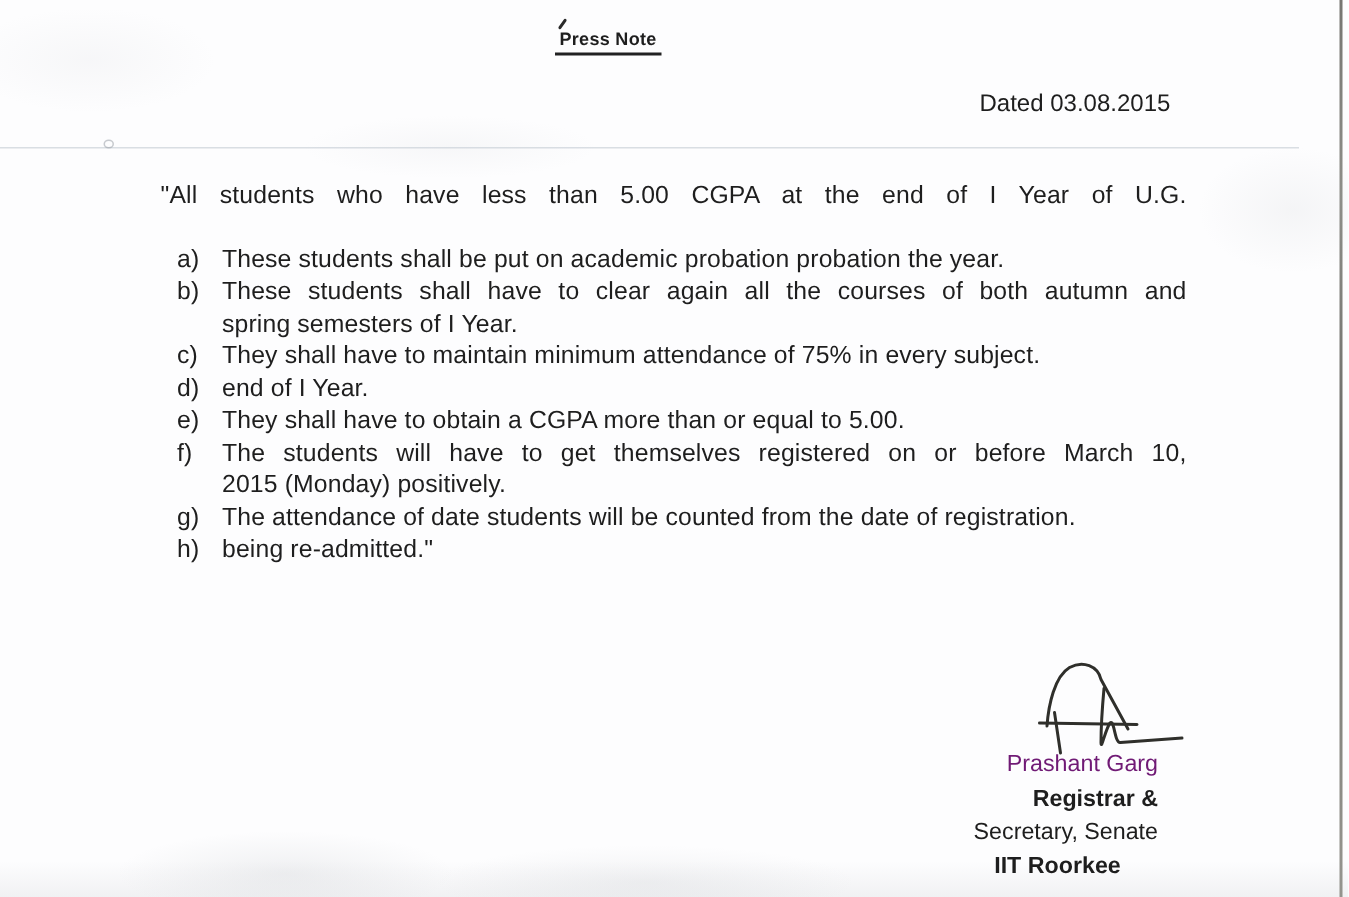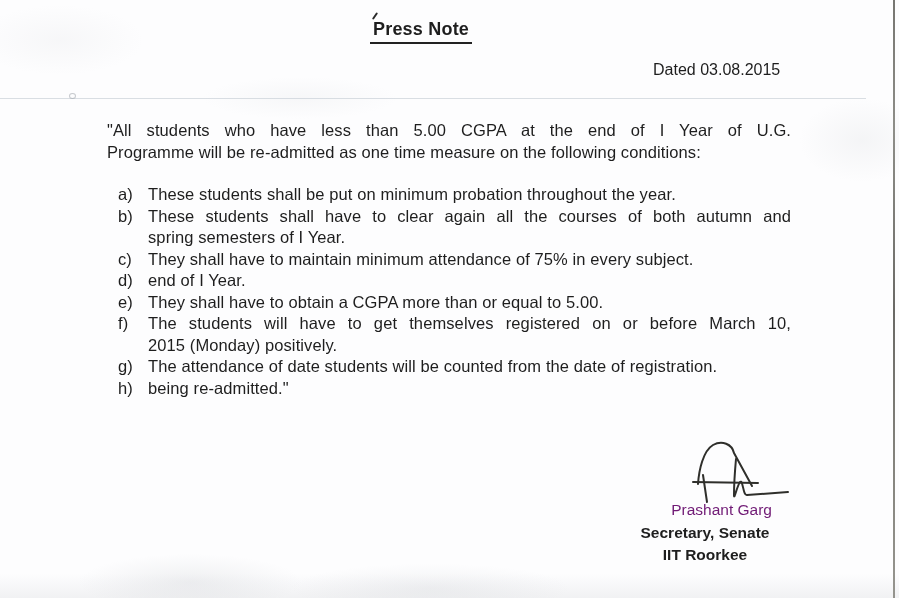--- a/index.html
+++ b/index.html
@@ -45,7 +45,7 @@
   }
   .doc-title {
     position:absolute; left:370px; top:19px;
-    font-size:18px; font-weight:bold; letter-spacing:.2px;
+    font-size:12px; font-weight:bold; letter-spacing:.2px;
     border-bottom:2px solid #222; padding:0 3px 2px;
   }
   .doc-date {

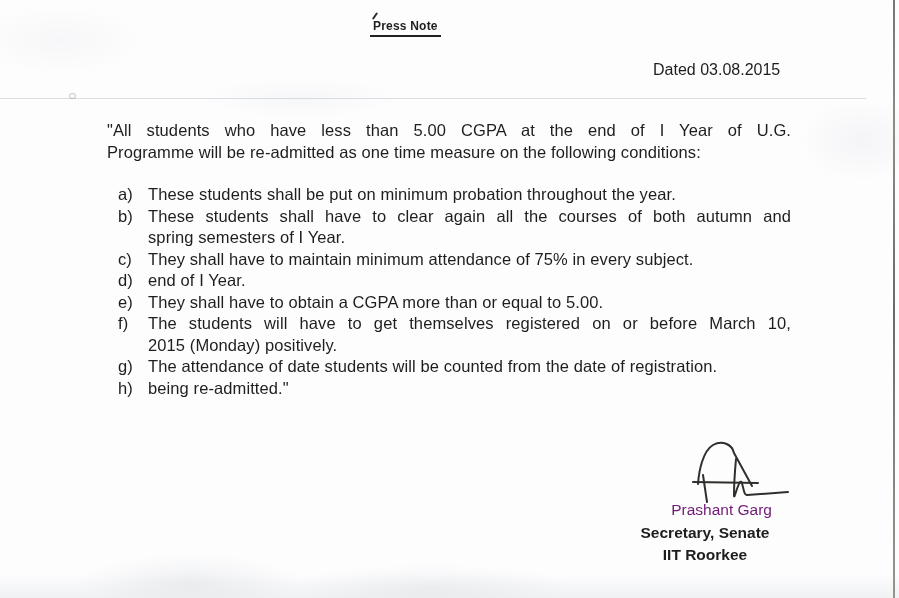--- a/index.html
+++ b/index.html
@@ -92,7 +92,6 @@
   <div class="content">
     <div>
       <div class="jline">"All students who have less than 5.00 CGPA at the end of I Year of U.G.</div>
-      <div>Programme will be re-admitted as one time measure on the following conditions:</div>
     </div>
 
     <div class="cond-list">

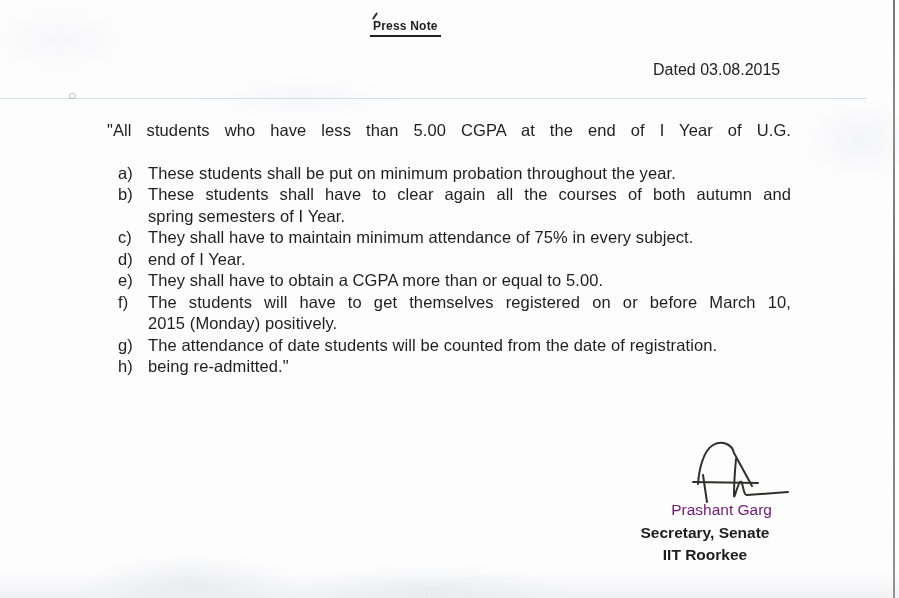--- a/index.html
+++ b/index.html
@@ -98,7 +98,7 @@
       <div class="cond">
         <div class="cond-marker">a)</div>
         <div class="cond-text">
-          <div>These students shall be put on minimum probation throughout the year.</div>
+          <div>These students shall be put on academic probation probation the year.</div>
         </div>
       </div>
       <div class="cond">

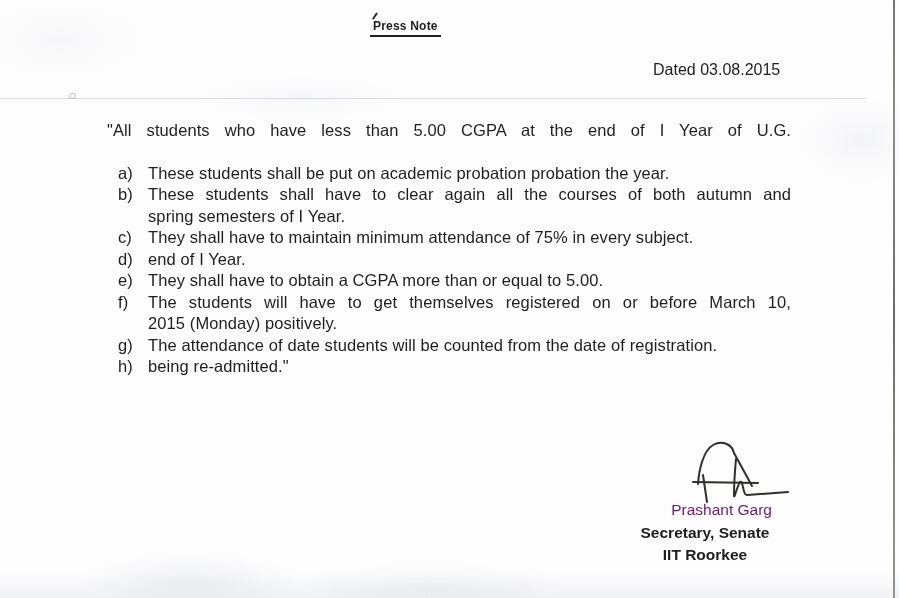--- a/index.html
+++ b/index.html
@@ -159,6 +159,7 @@
     </svg>
     <div class="sig-text">
       <div class="sig-name">Prashant Garg</div>
+      <div class="sig-role-0">Registrar &amp;</div>
       <div class="sig-role-1">Secretary, Senate</div>
       <div class="sig-role-2">IIT Roorkee</div>
     </div>

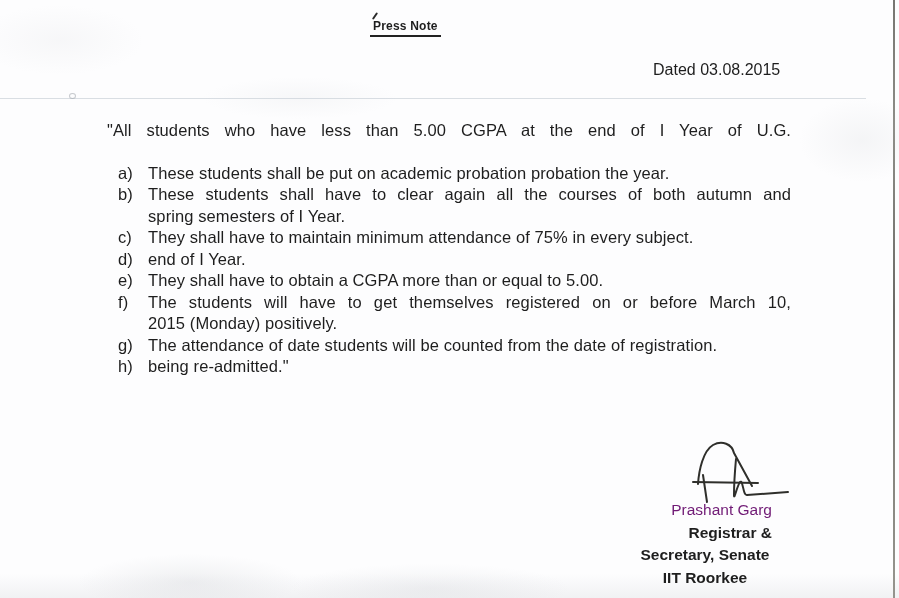--- a/index.html
+++ b/index.html
@@ -74,7 +74,7 @@
   .sig-text { position:absolute; top:56px; left:0; width:134px; }
   .sig-name { text-align:right; color:#701a75; }
   .sig-role-0 { font-weight:bold; text-align:right; }
-  .sig-role-1 { font-weight:bold; text-align:center; }
+  .sig-role-1 { font-weight:normal; text-align:right; }
   .sig-role-2 { font-weight:bold; text-align:center; }
 </style>
 </head>

